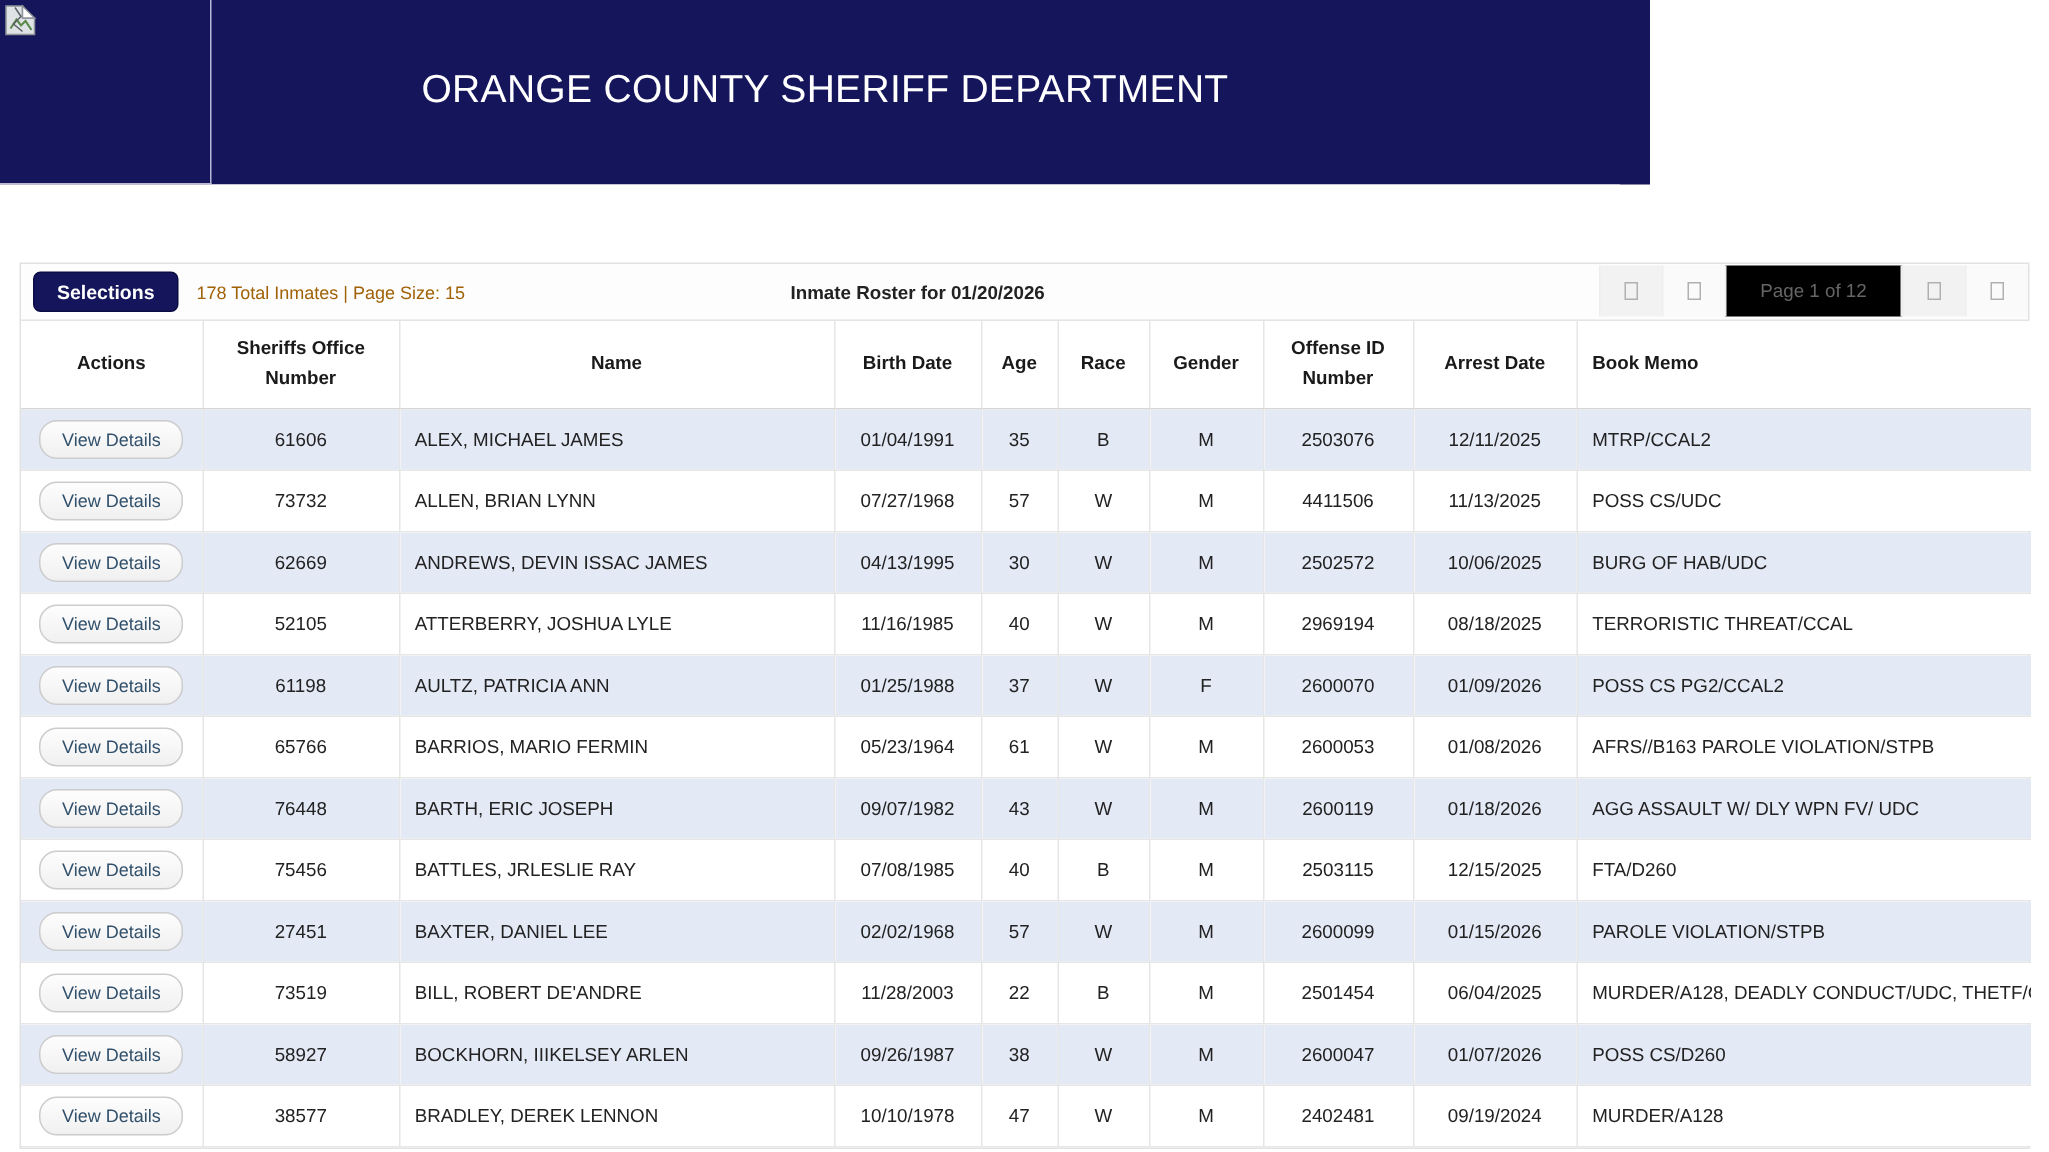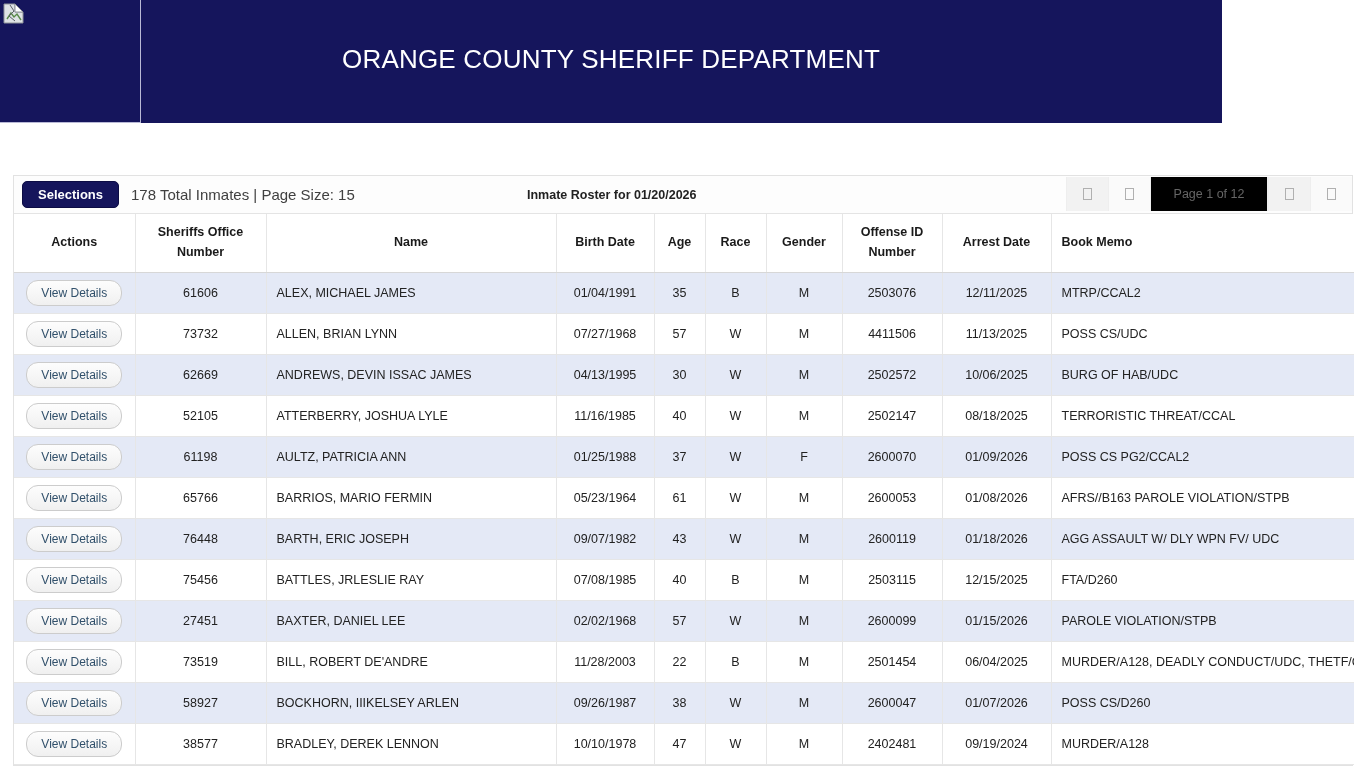--- a/index.html
+++ b/index.html
@@ -15,7 +15,7 @@
   
   .banner {
     position: relative;
-    width: 1222px;
+    width: 1100px;
     height: 123px;
     background: #15155c;
     overflow: hidden;

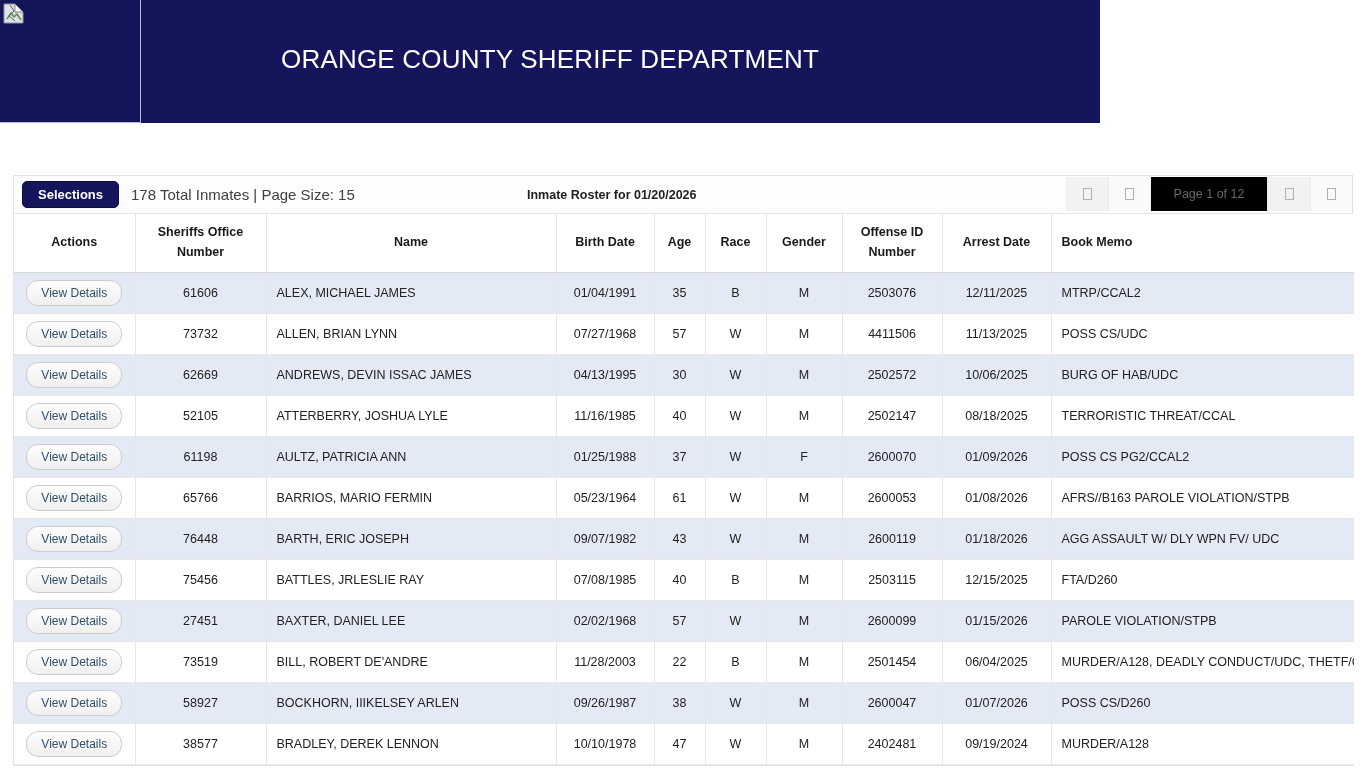--- a/index.html
+++ b/index.html
@@ -87,8 +87,8 @@
   }
   .toolbar-info {
     margin-left: 12px;
-    font-size: 15px;
-    color: #404040;
+    font-size: 12px;
+    color: #a16207;
     white-space: nowrap;
     text-align: center;
   }

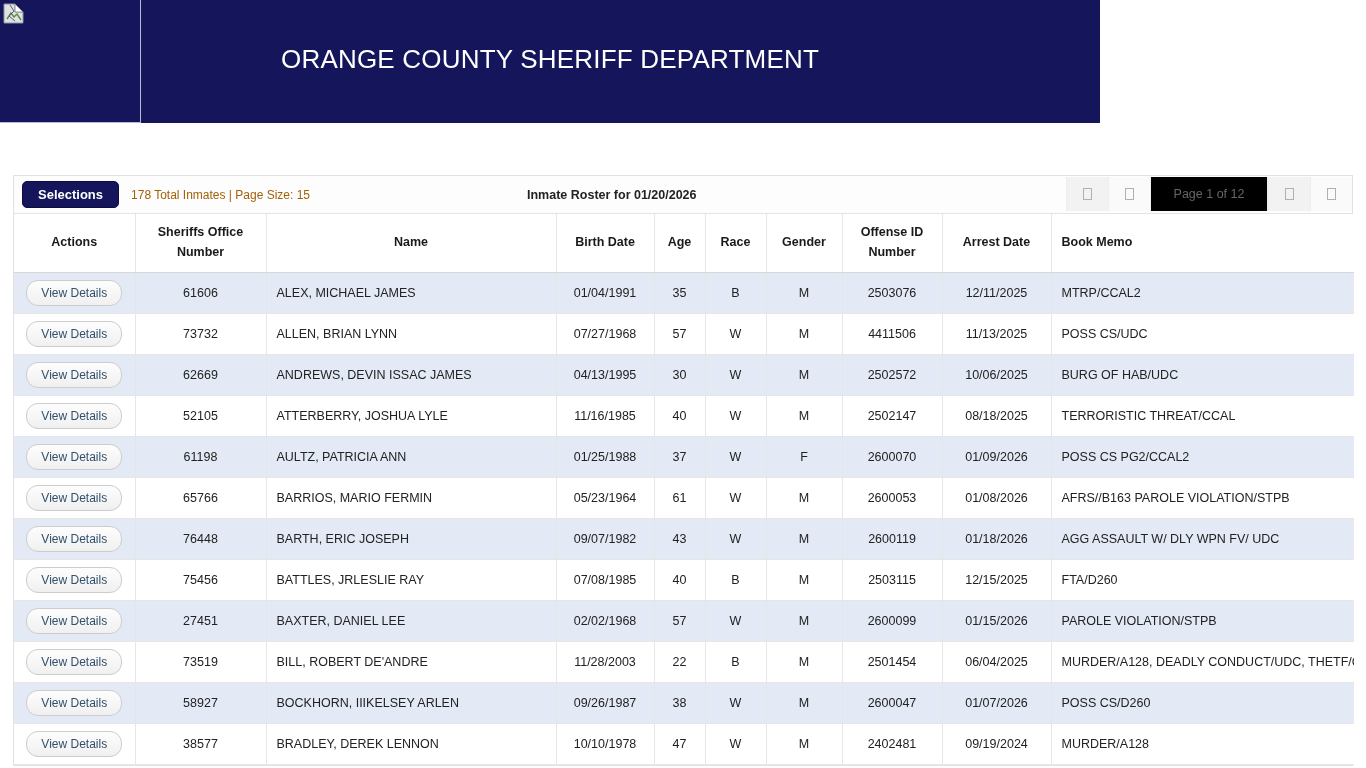--- a/index.html
+++ b/index.html
@@ -340,7 +340,7 @@
               <td>40</td>
               <td>W</td>
               <td>M</td>
-              <td>2502147</td>
+              <td>2969194</td>
               <td>08/18/2025</td>
               <td class="memo">TERRORISTIC THREAT/CCAL</td>
             </tr>

